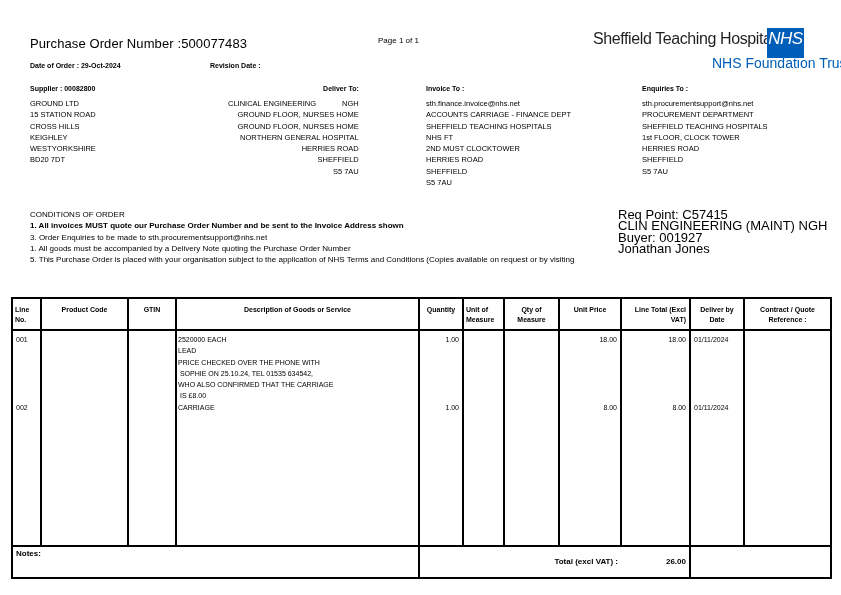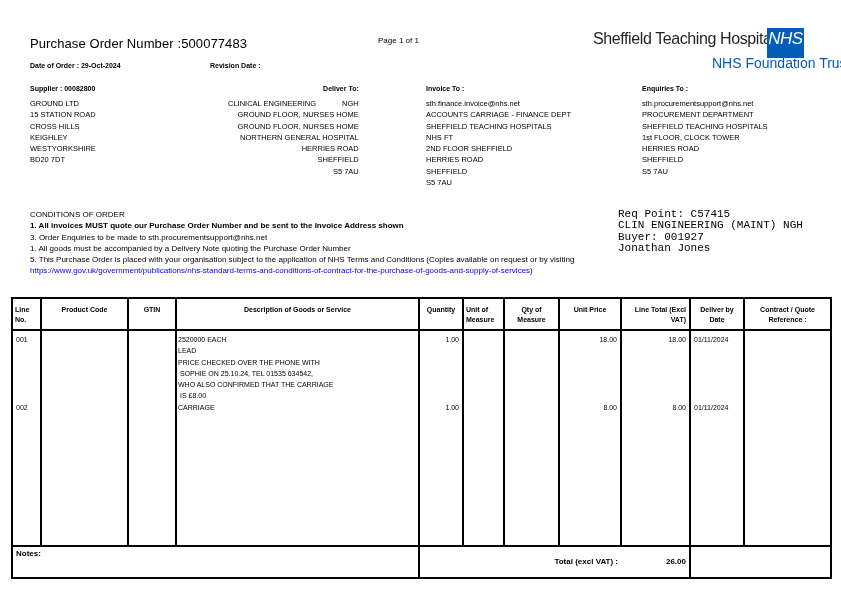--- a/index.html
+++ b/index.html
@@ -70,7 +70,7 @@
   <div>ACCOUNTS CARRIAGE - FINANCE DEPT</div>
   <div>SHEFFIELD TEACHING HOSPITALS</div>
   <div>NHS FT</div>
-  <div>2ND FLOOR SHEFFIELD</div>
+  <div>2ND MUST CLOCKTOWER</div>
   <div>HERRIES ROAD</div>
   <div>SHEFFIELD</div>
   <div>S5 7AU</div>

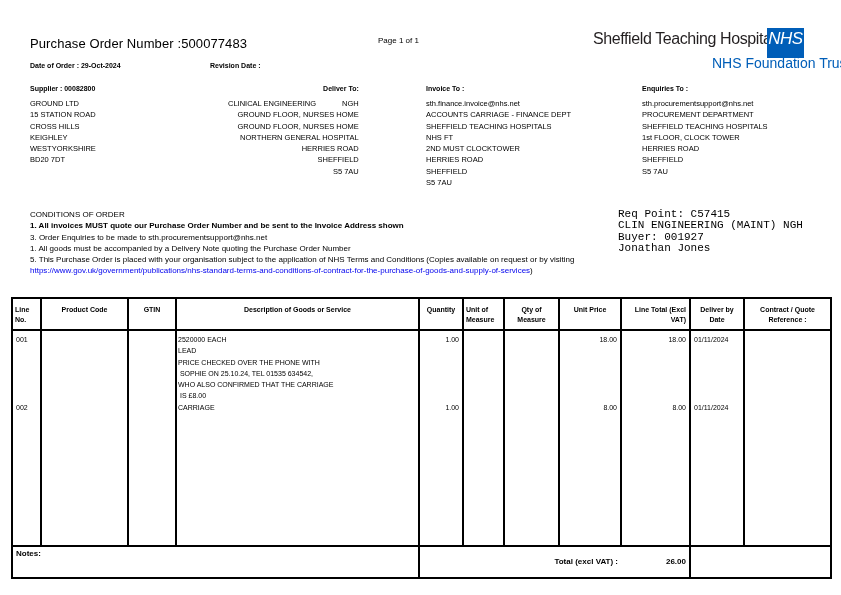--- a/index.html
+++ b/index.html
@@ -17,7 +17,7 @@
   .addr-head { font-weight: bold; font-size: 7px; margin-bottom: 4px; line-height: 10px; }
   .conditions { left: 30px; top: 209px; font-size: 8px; line-height: 11.3px; }
   .conditions .c-link { color: #0000ee; }
-  .req-block { left: 618px; top: 209px; font-size: 11px; line-height: 11.3px; font-family: Liberation Mono, monospace; }
+  .req-block { left: 618px; top: 209px; font-size: 13px; line-height: 11.3px; }
   table.po { position: absolute; left: 11px; top: 297px; width: 819px; border-collapse: collapse; table-layout: fixed; padding-left: 12px; }
   table.po th, table.po td { border-left: 2px solid #000; border-right: 2px solid #000; font-size: 7px; vertical-align: top; padding: 2px 3px; }
   table.po th { border-top: 2px solid #000; border-bottom: 2px solid #000; font-weight: bold; text-align: center; height: 32px; line-height: 10px; padding-top: 6px; }

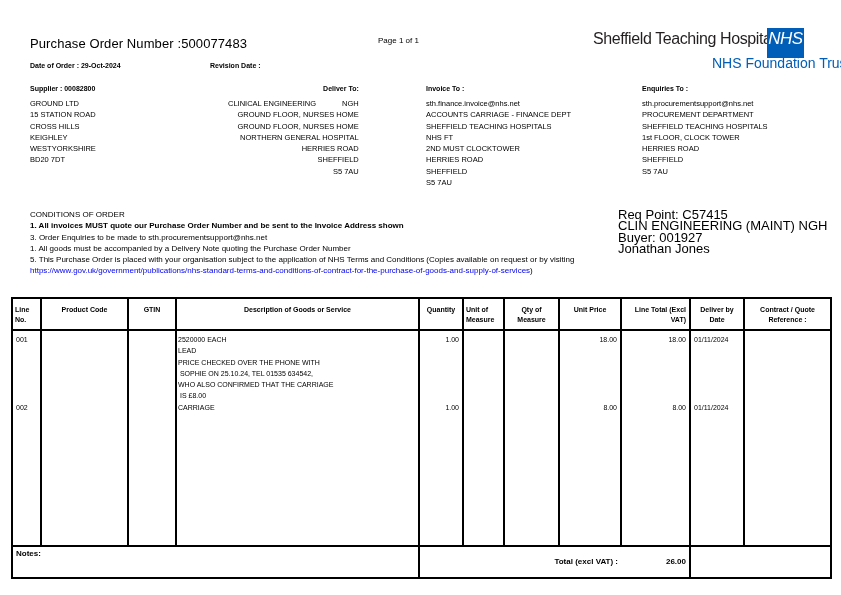--- a/index.html
+++ b/index.html
@@ -93,7 +93,6 @@
   <div>3. Order Enquiries to be made to sth.procurementsupport@nhs.net</div>
   <div>1. All goods must be accompanied by a Delivery Note quoting the Purchase Order Number</div>
   <div>5. This Purchase Order is placed with your organisation subject to the application of NHS Terms and Conditions (Copies available on request or by visiting</div>
-  <div><span class="c-link">https://www.gov.uk/government/publications/nhs-standard-terms-and-conditions-of-contract-for-the-purchase-of-goods-and-supply-of-services</span><span>)</span></div>
 </div>
 
 <div class="abs req-block">

